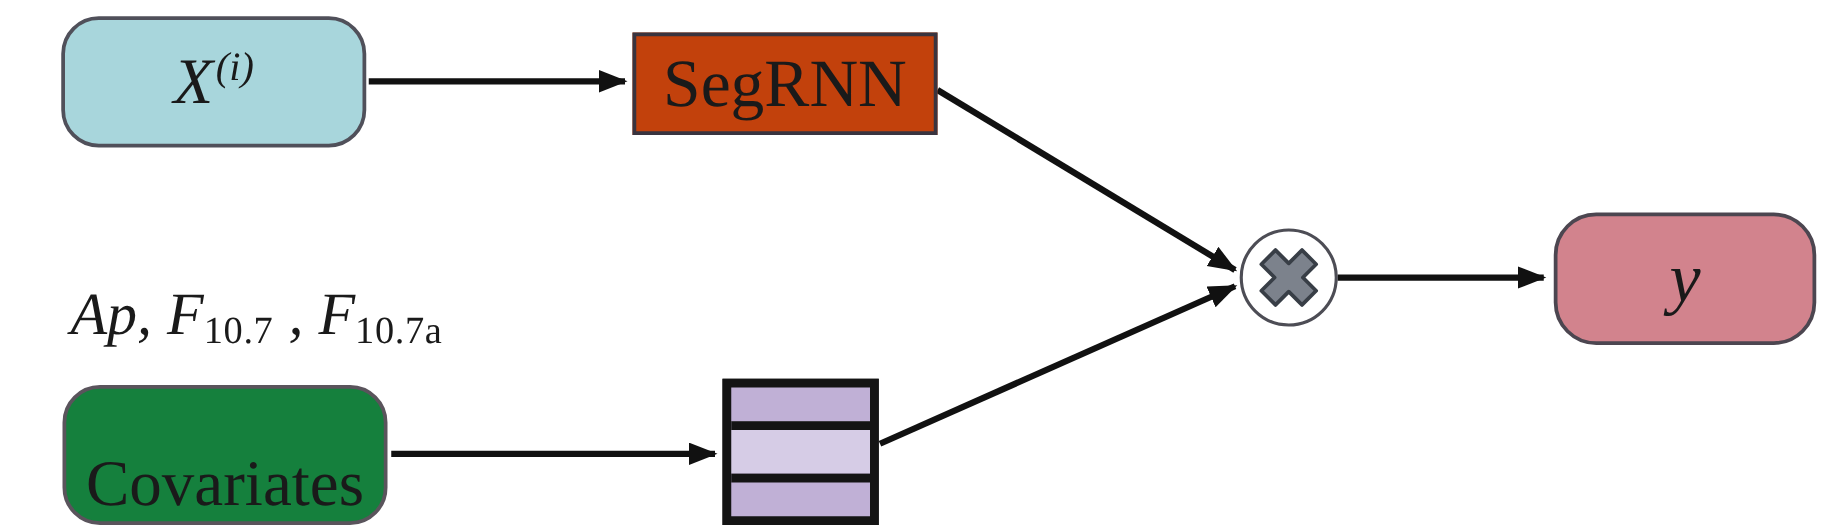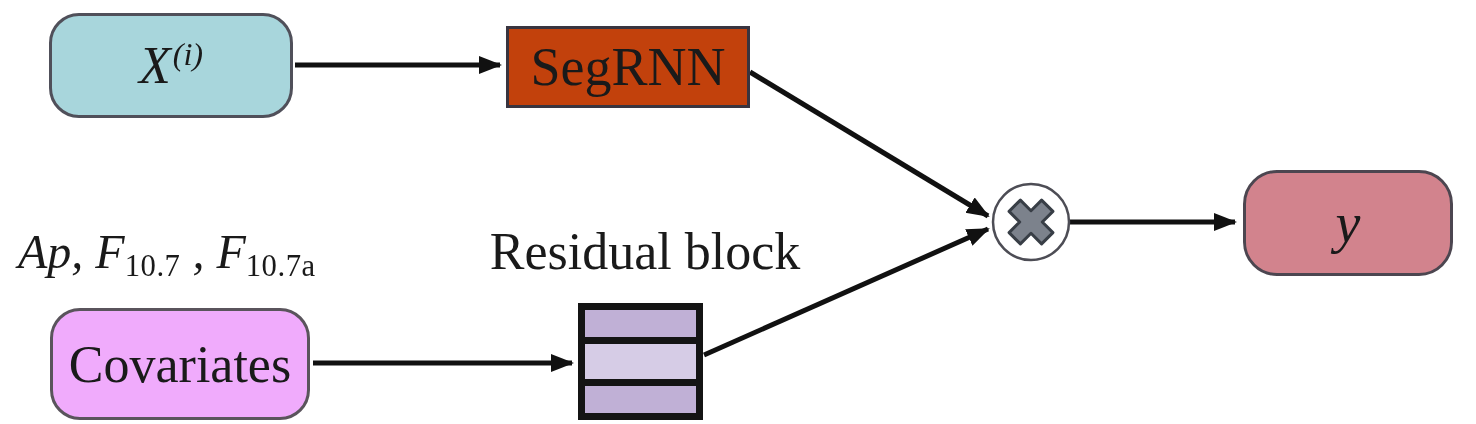--- a/index.html
+++ b/index.html
@@ -55,7 +55,7 @@
   .covars-label {
     position: absolute;
     left: 18px; top: 224px; width: 336px;
-    text-align: left;
+    text-align: right;
     font-size: 48px;
     font-style: italic;
     color: #1a1a1a;

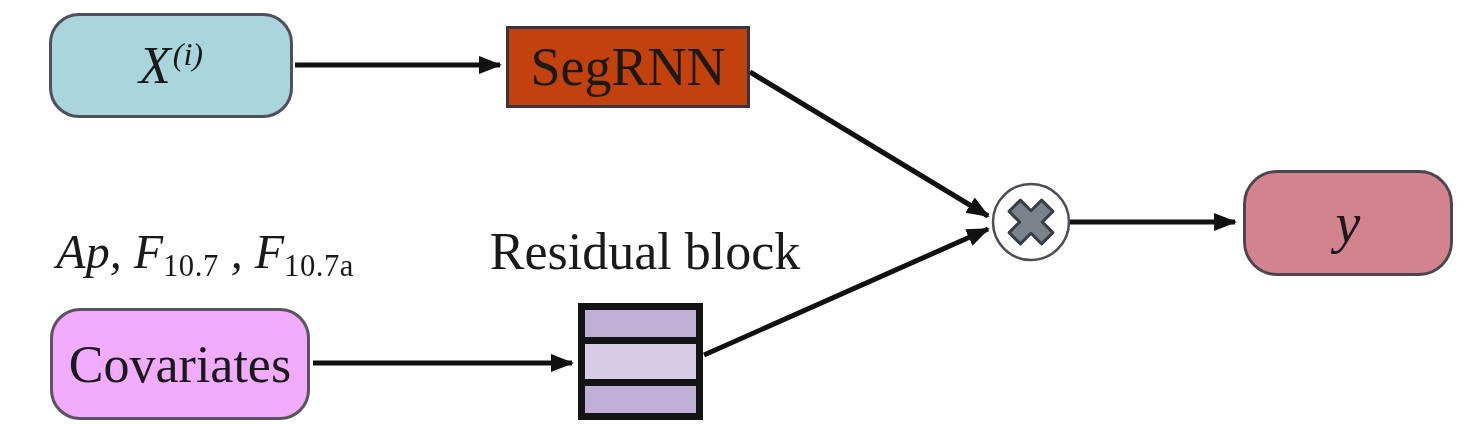--- a/index.html
+++ b/index.html
@@ -141,7 +141,6 @@
     <span>Covariates</span>
   </div>
 
-  <div class="residual-label">Residual block</div>
 
   <div class="residual-stack" style="border-color: rgb(20, 20, 20);">
     <div class="residual-bar" style="background-color: rgb(192, 176, 214);"></div>

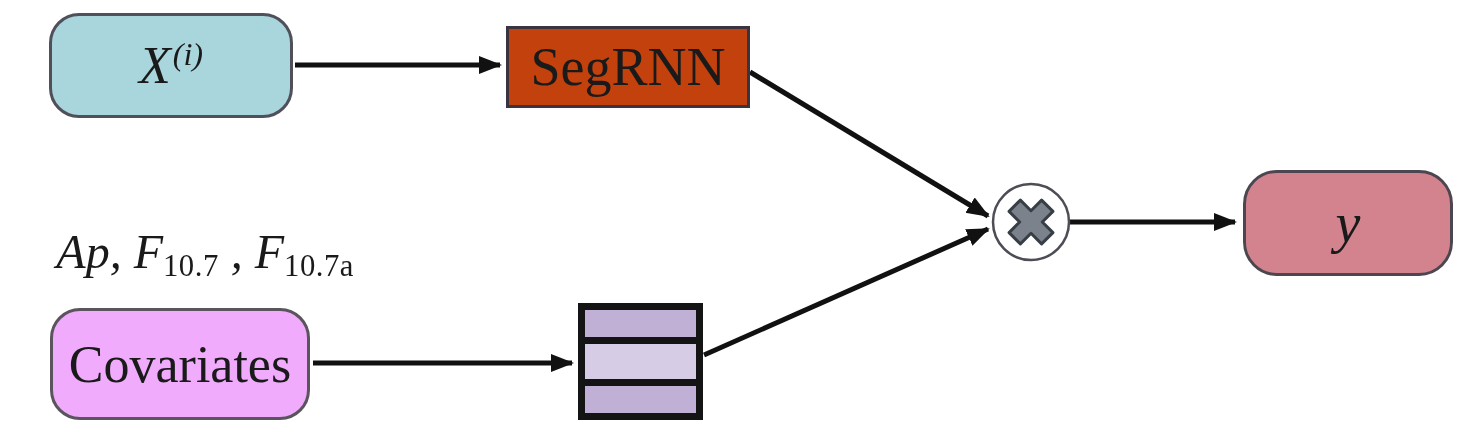--- a/index.html
+++ b/index.html
@@ -137,7 +137,7 @@
 
   <div class="covars-label"><span>Ap</span><span>, F</span><sub>10.7</sub><span> , F</span><sub>10.7a</sub></div>
 
-  <div class="node rounded node-covariates" style="background-color: #f0abfc; border-color: rgb(90, 84, 92);">
+  <div class="node rounded node-covariates" style="background-color: #15803d; border-color: rgb(90, 84, 92); align-items: flex-end;">
     <span>Covariates</span>
   </div>
 

